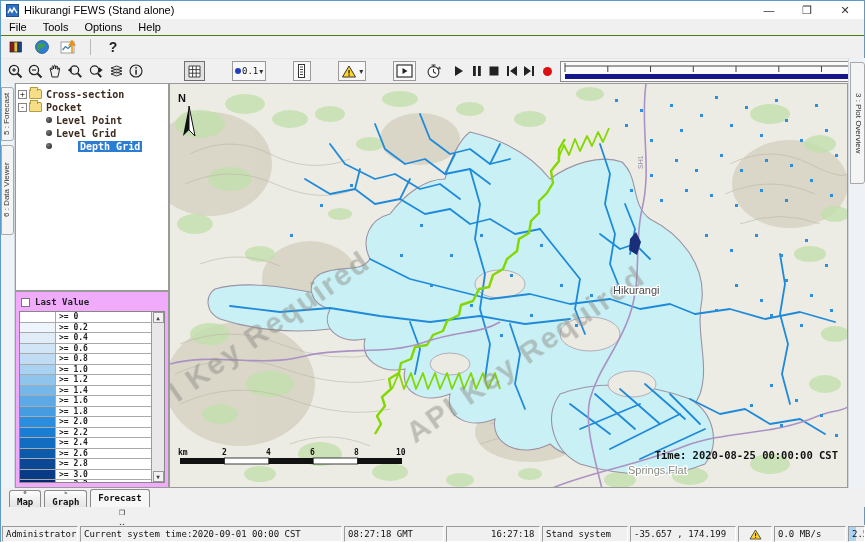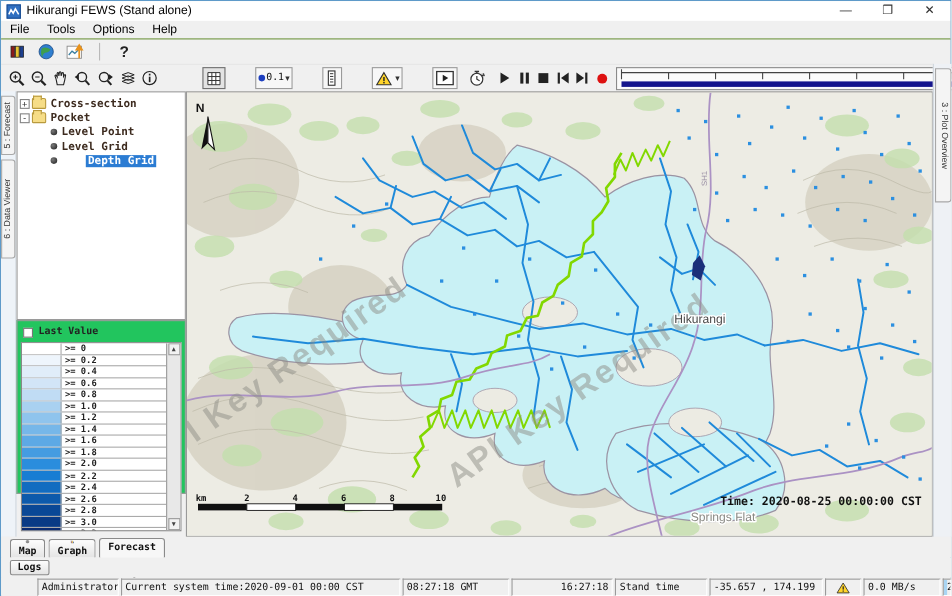--- a/index.html
+++ b/index.html
@@ -56,7 +56,7 @@
   .tsel { background:#2b7cd3; color:#fff; padding:0 2px;margin-left:22px; }
 
   
-  .legendpanel { position:absolute; left:14px; top:208px; width:154px; height:158px; background:#22c55e; border:1px solid #9a9a9a; padding:3px; font-family:"DejaVu Sans Mono",monospace; }
+  .legendpanel { position:absolute; left:14px; top:208px; width:154px; height:197px; background:#f0abfc; border:1px solid #9a9a9a; padding:3px; font-family:"DejaVu Sans Mono",monospace; }
   .lv-row { display:flex; align-items:center; height:14px; margin-bottom:2px; }
   .lv-check { width:9px; height:9px; border:1px solid #777; background:#fff; margin:0 5px 0 2px; flex:none; }
   .lv-label { font-size:9px; font-weight:bold; color:#222; }

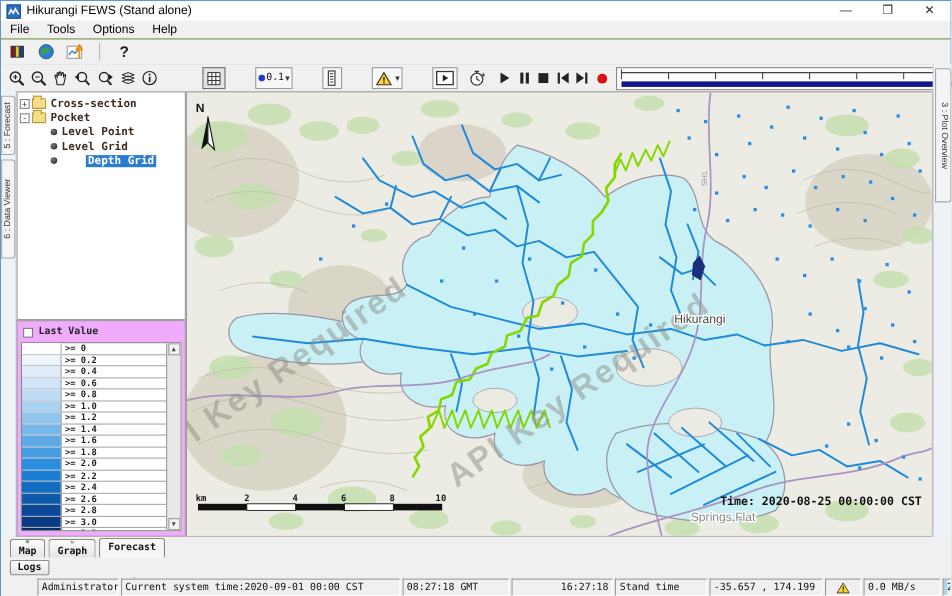--- a/index.html
+++ b/index.html
@@ -628,9 +628,6 @@
       <span class="tab-glyph">✕</span>
     </div>
   </div>
-  <div class="logsrow">
-    <span class="logsbtn">Logs</span>
-  </div>
 
   <div class="statusbar">
     <div class="sseg" style="width:76px;margin-left:32px;">Administrator</div>

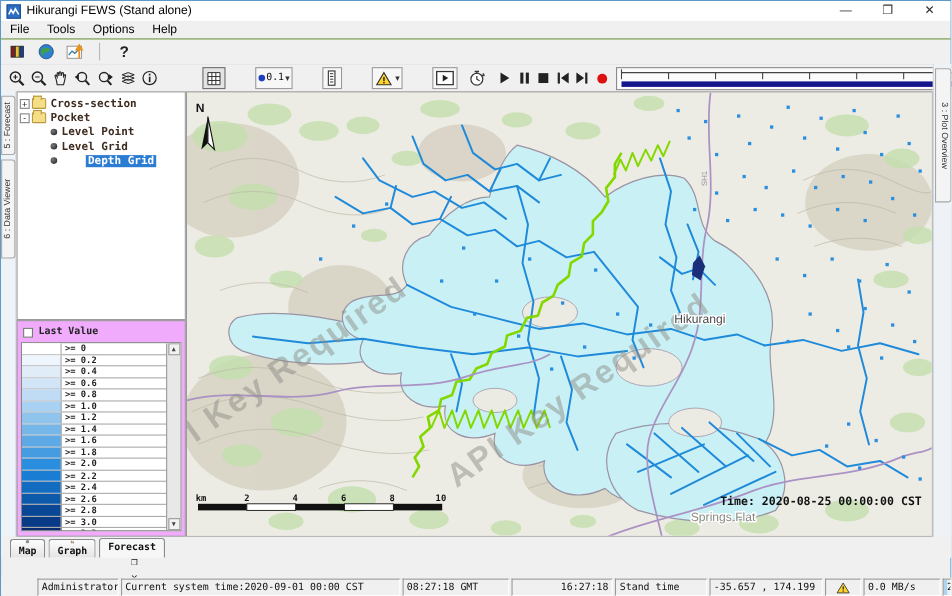--- a/index.html
+++ b/index.html
@@ -630,7 +630,7 @@
   </div>
 
   <div class="statusbar">
-    <div class="sseg" style="width:76px;margin-left:32px;">Administrator</div>
+    <div class="sseg" style="width:76px;">Administrator</div>
     <div class="sseg" style="width:262px;">Current system time:2020-09-01 00:00 CST</div>
     <div class="sseg" style="width:100px;">08:27:18 GMT</div>
     <div class="sseg" style="width:94px;padding-left:44px;">16:27:18 CST</div>

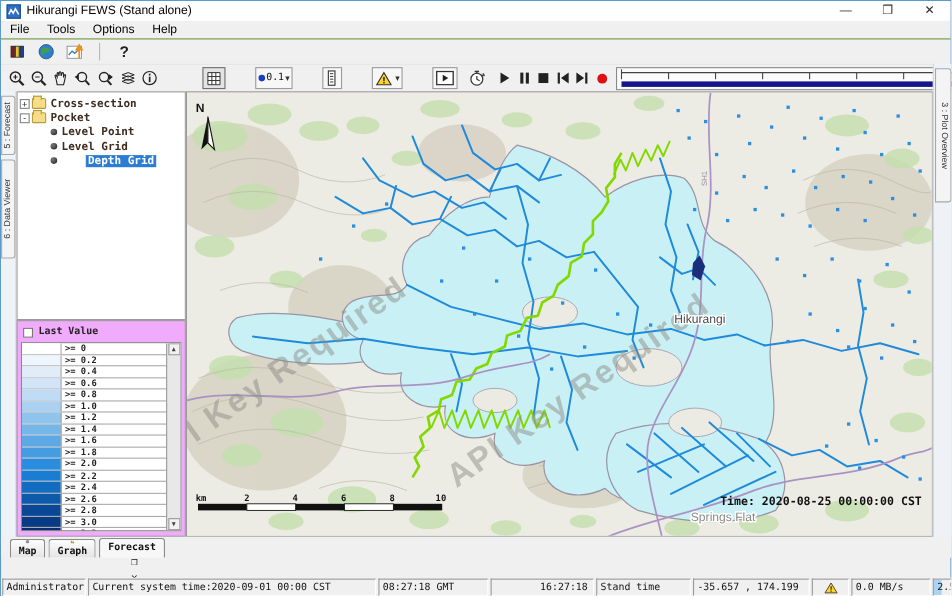--- a/index.html
+++ b/index.html
@@ -634,7 +634,7 @@
     <div class="sseg" style="width:262px;">Current system time:2020-09-01 00:00 CST</div>
     <div class="sseg" style="width:100px;">08:27:18 GMT</div>
     <div class="sseg" style="width:94px;padding-left:44px;">16:27:18 CST</div>
-    <div class="sseg" style="width:86px;">Stand time</div>
+    <div class="sseg" style="width:86px;">Stand system</div>
     <div class="sseg" style="width:106px;">-35.657 , 174.199</div>
     <div class="sseg" style="width:34px; justify-content:center;">
       <svg width="13" height="11" viewBox="0 0 13 11">

